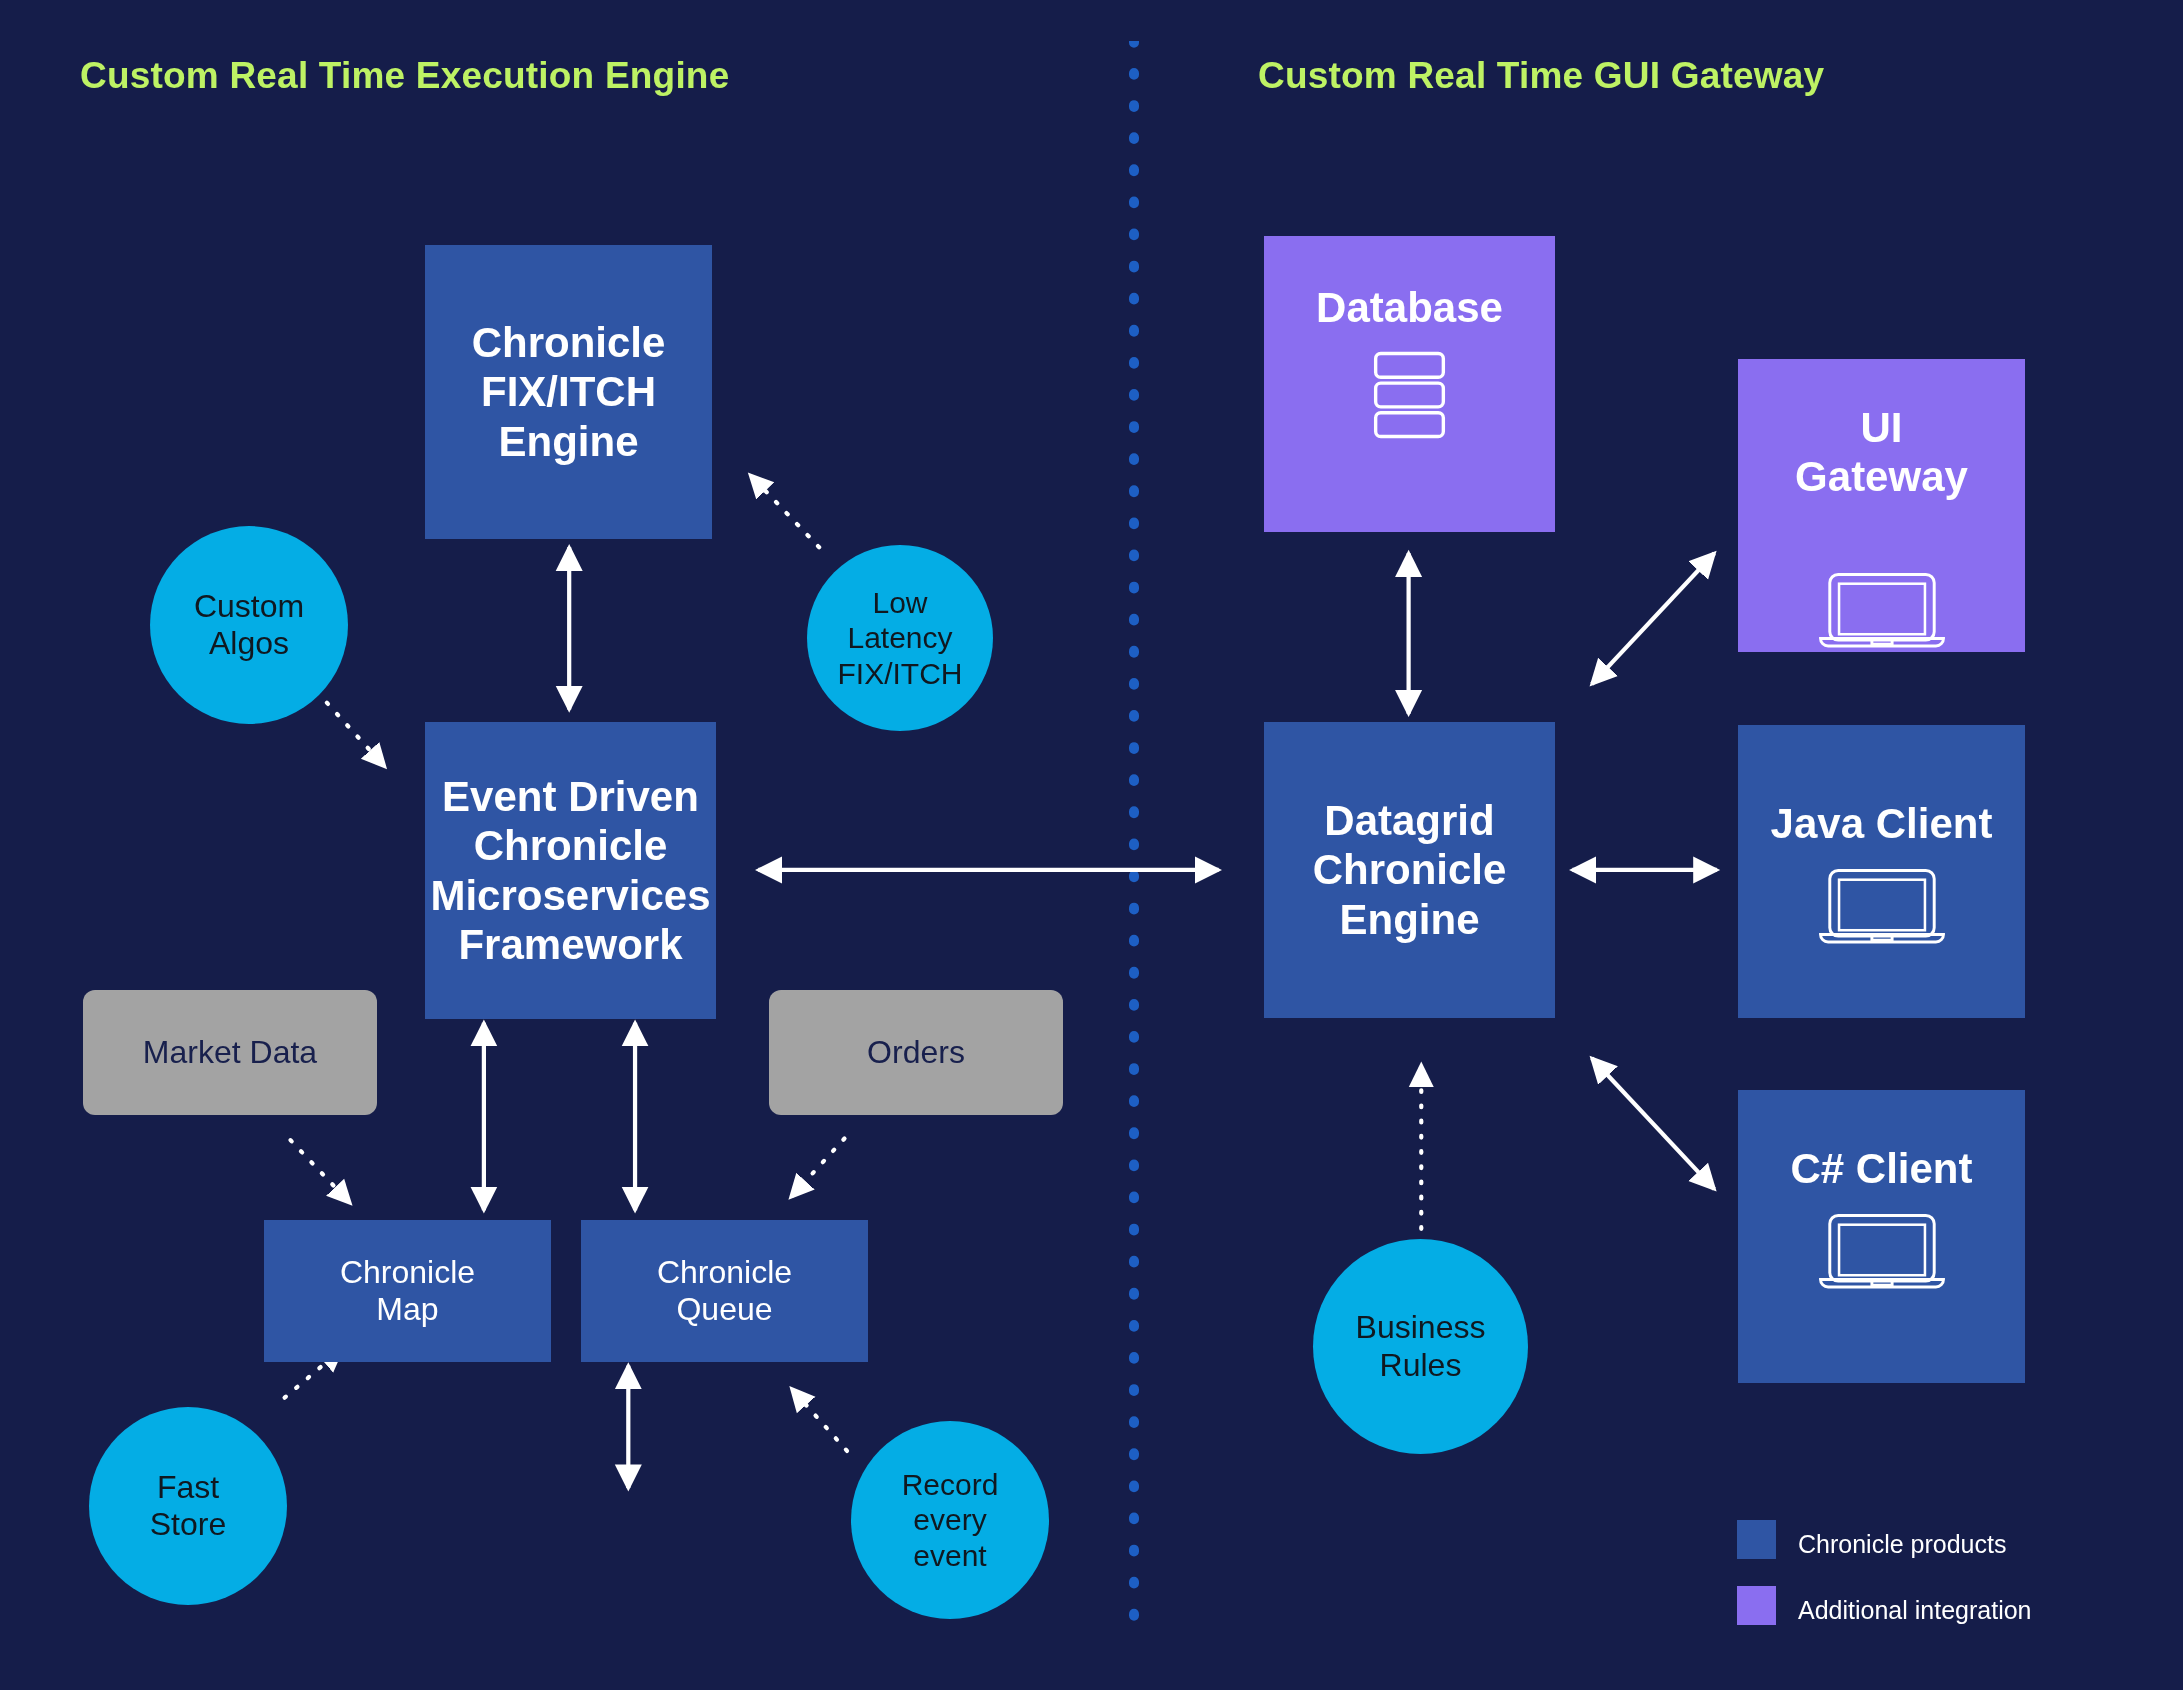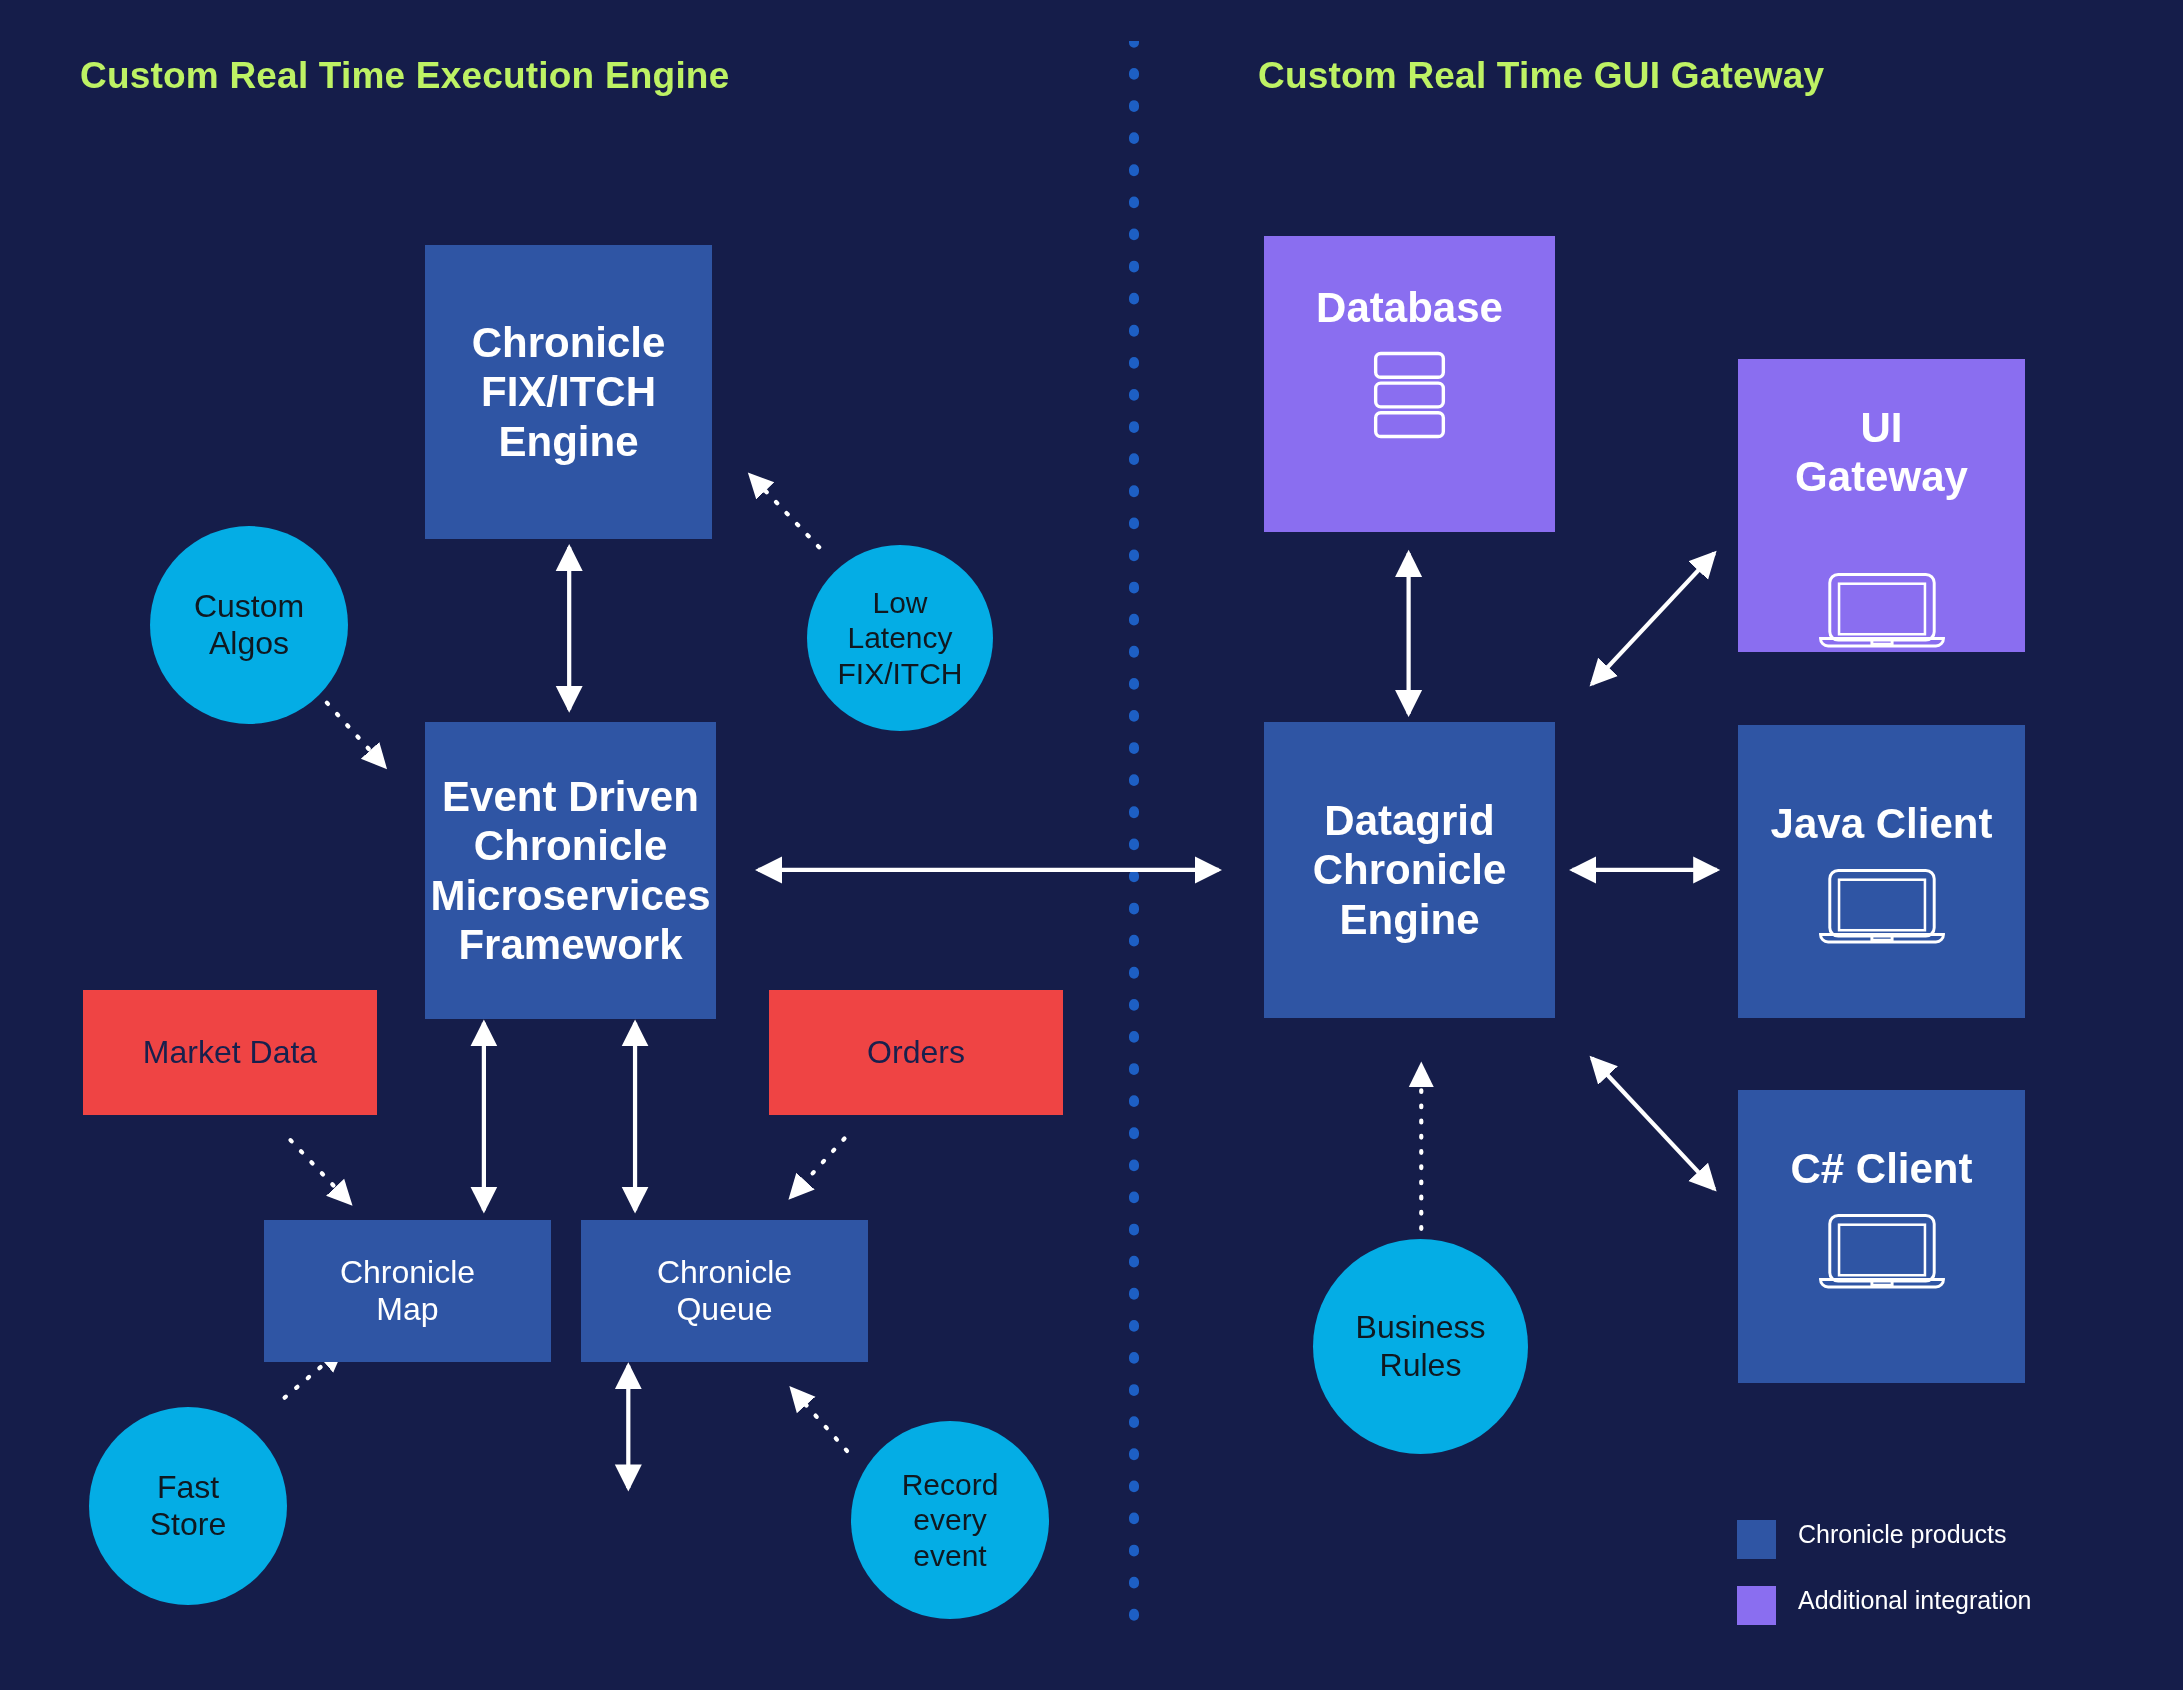--- a/index.html
+++ b/index.html
@@ -47,7 +47,7 @@
   
   .rect-chronicle { background: #2f55a4; color: #ffffff; }
   .rect-integration { background: #8a6ef0; color: #ffffff; }
-  .rect-data { background: #ef4444; color: #18204d; }
+  .rect-data { background: #a3a3a3; color: #18204d; border-radius: 12px; }
 
   .circle-node {
     border-radius: 50%;

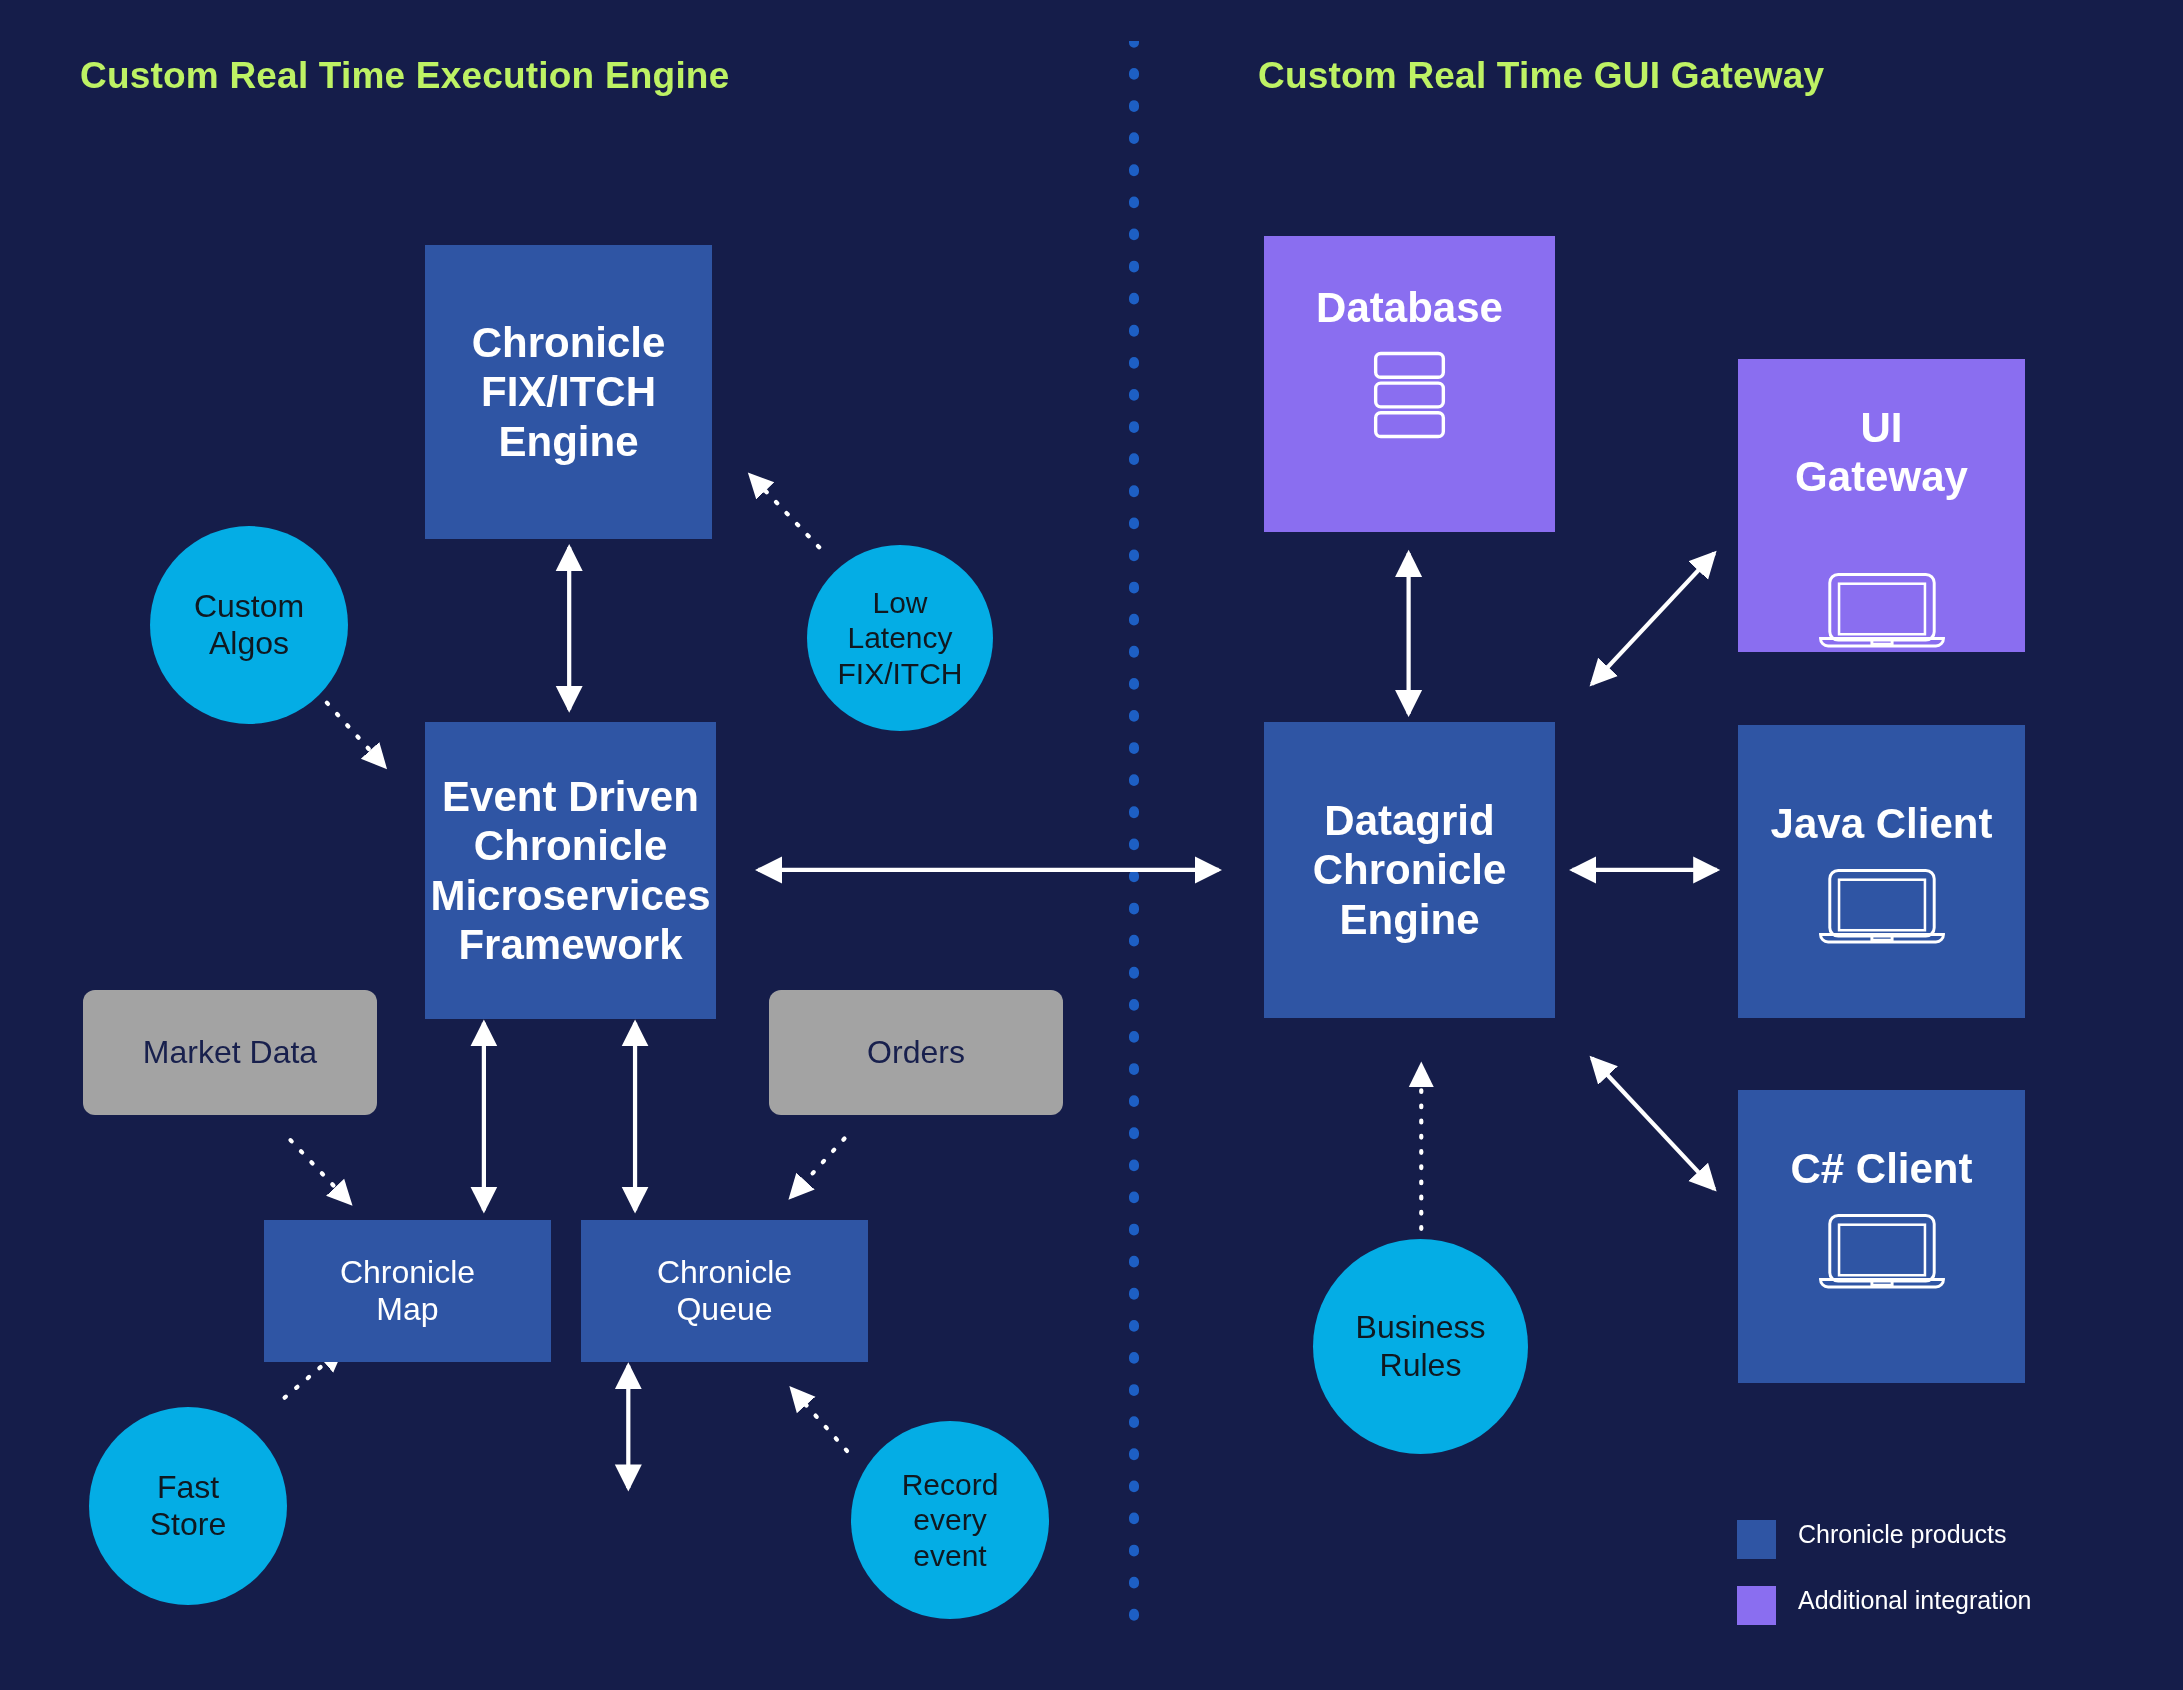--- a/index.html
+++ b/index.html
@@ -93,7 +93,7 @@
   }
   .legend-row {
     display: flex;
-    align-items: flex-start;
+    align-items: flex-end;
     gap: 22px;
   }
   .legend-swatch {

